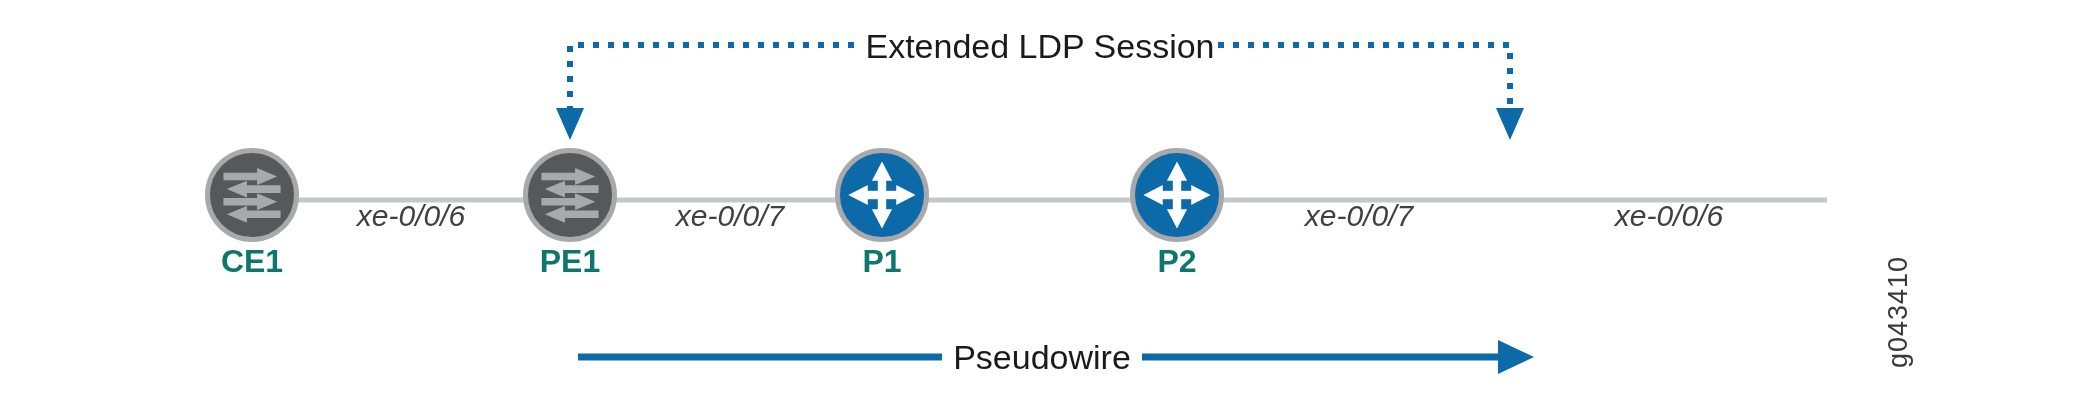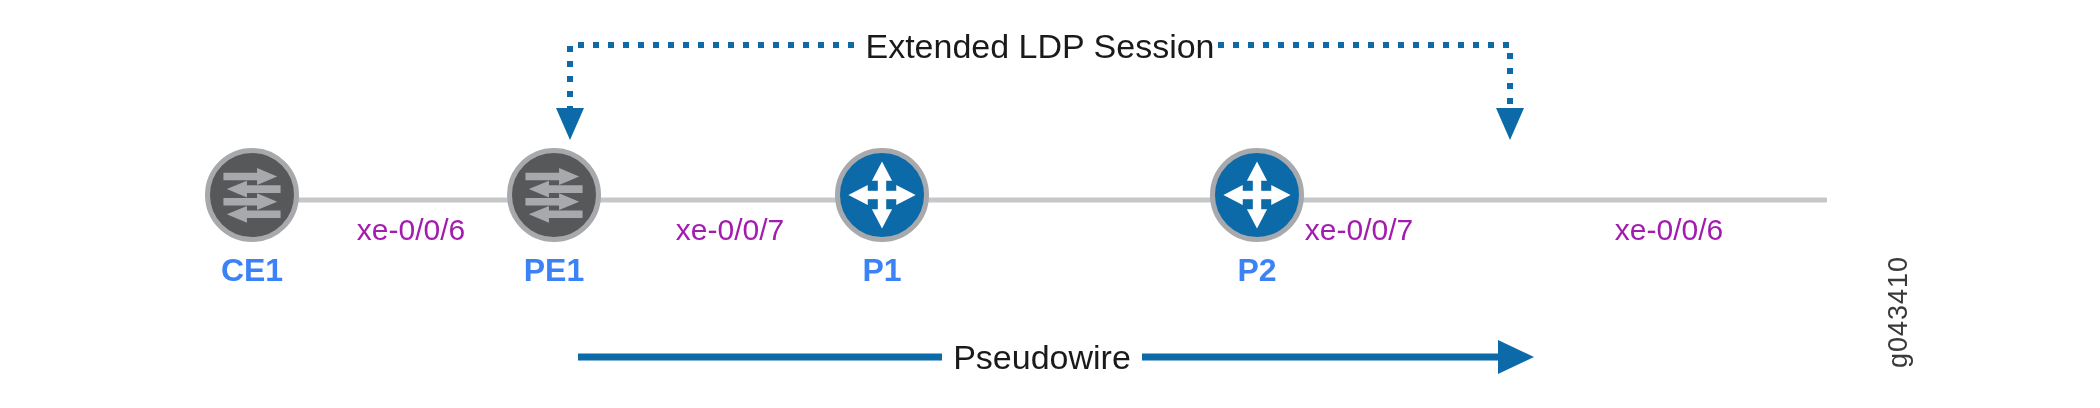--- a/index.html
+++ b/index.html
@@ -41,10 +41,10 @@
   }
 
   .if-label {
-    position: absolute; top: 213px;
+    position: absolute; top: 199px;
     transform: translateX(-50%);
-    font-size: 30px; color: #a21caf;
-    white-space: nowrap; z-index: 1;
+    font-size: 30px; color: #404040;
+    white-space: nowrap; z-index: 1; font-style: italic;
   }
 
   .annot {

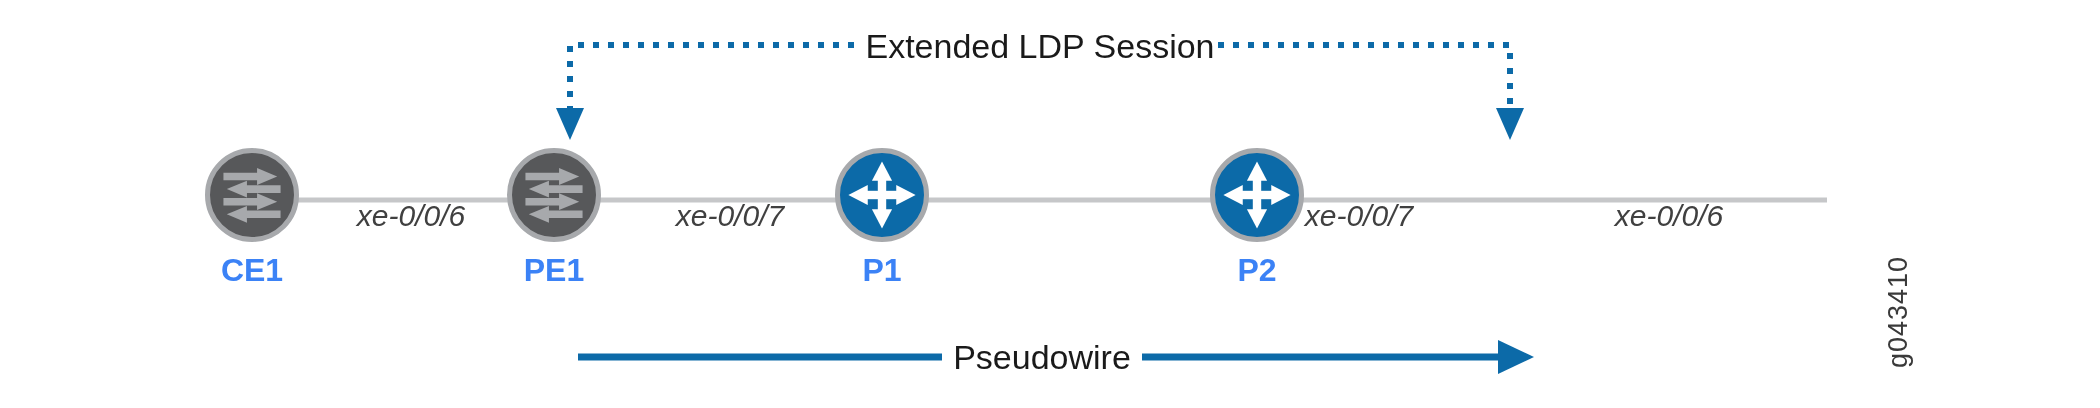--- a/index.html
+++ b/index.html
@@ -34,9 +34,9 @@
   .circle svg { display: block; }
 
   .node-label {
-    margin-top: 10px;
+    margin-top: 1px;
     font-size: 32px; font-weight: 700;
-    color: #3b82f6;
+    color: #0f766e;
     white-space: nowrap;
   }
 

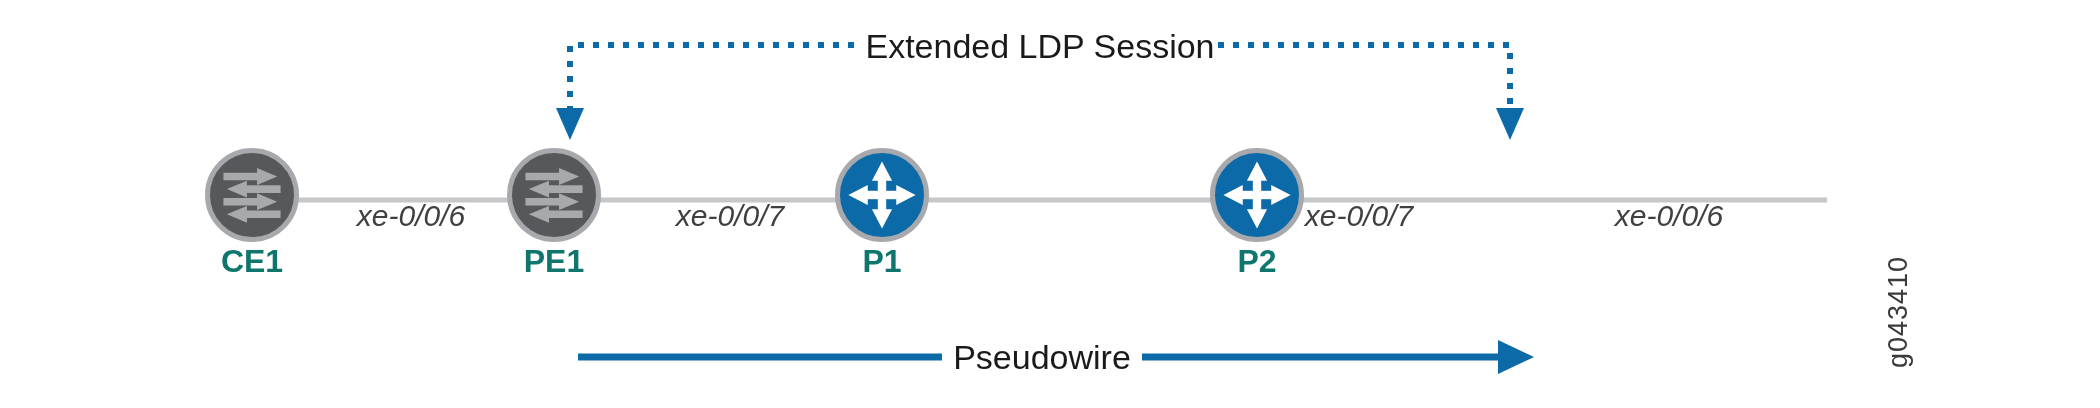--- a/index.html
+++ b/index.html
@@ -101,7 +101,7 @@
     <div class="node-label">CE1</div>
   </div>
 
-  <div class="node" style="left:554px">
+  <div class="node" style="left:570px">
     <div class="circle gray">
       <svg width="86" height="86" viewBox="0 0 100 100">
         <g fill="#A7A9AC" stroke="#A7A9AC">

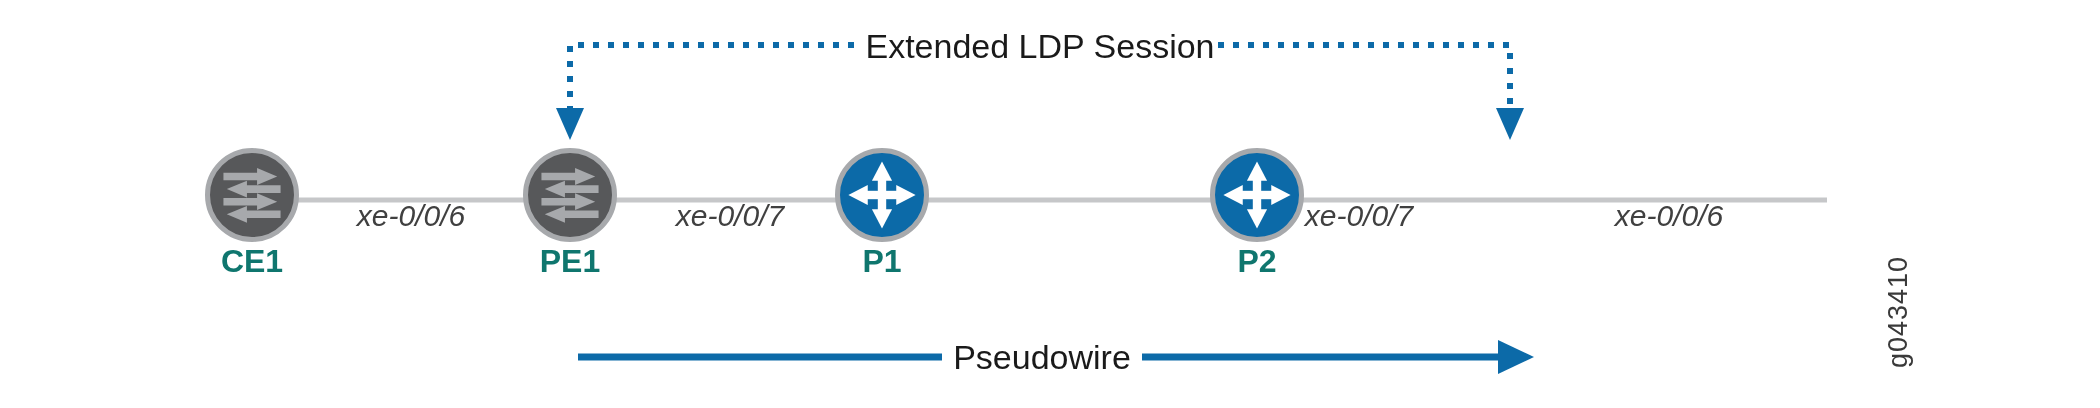--- a/index.html
+++ b/index.html
@@ -137,7 +137,7 @@
     <div class="node-label">P1</div>
   </div>
 
-  <div class="node" style="left:1257px">
+  <div class="node" style="left:1177px">
     <div class="circle blue">
       <svg width="84" height="84" viewBox="0 0 100 100">
         <g fill="#FFFFFF" stroke="#FFFFFF" stroke-width="10">

